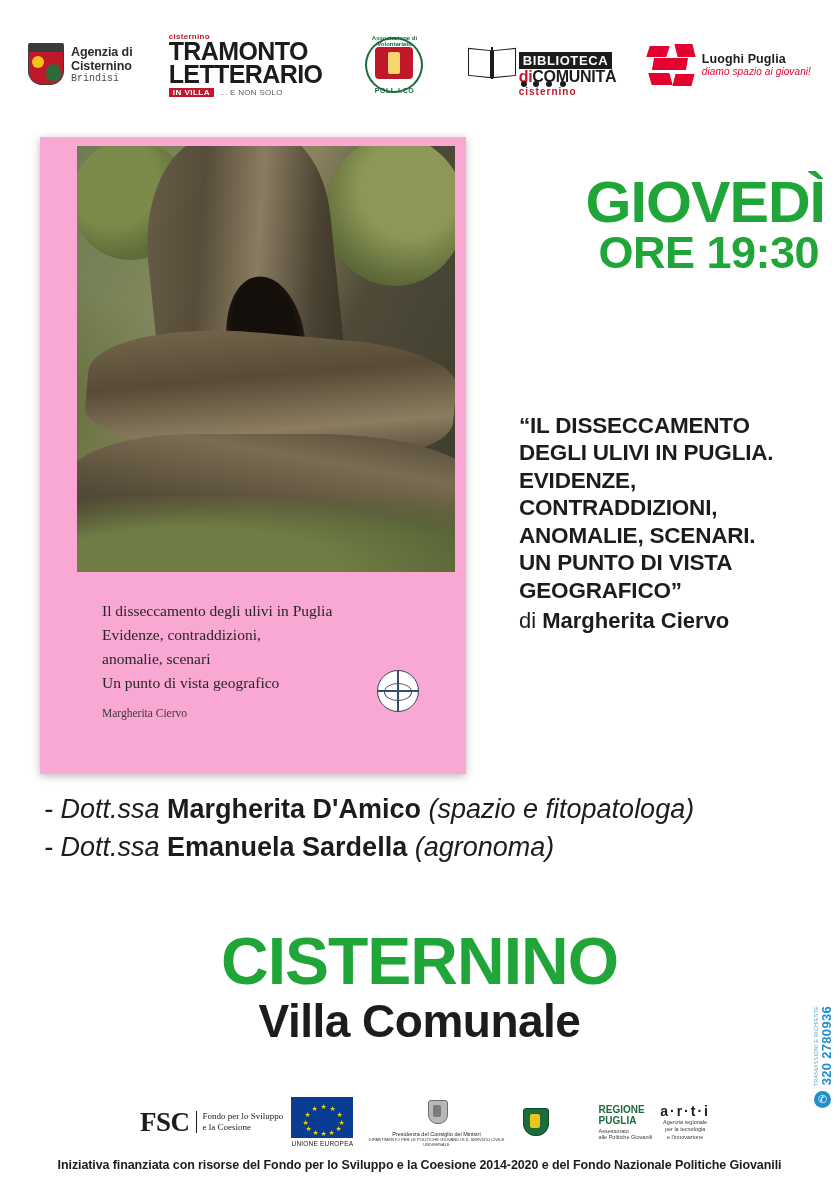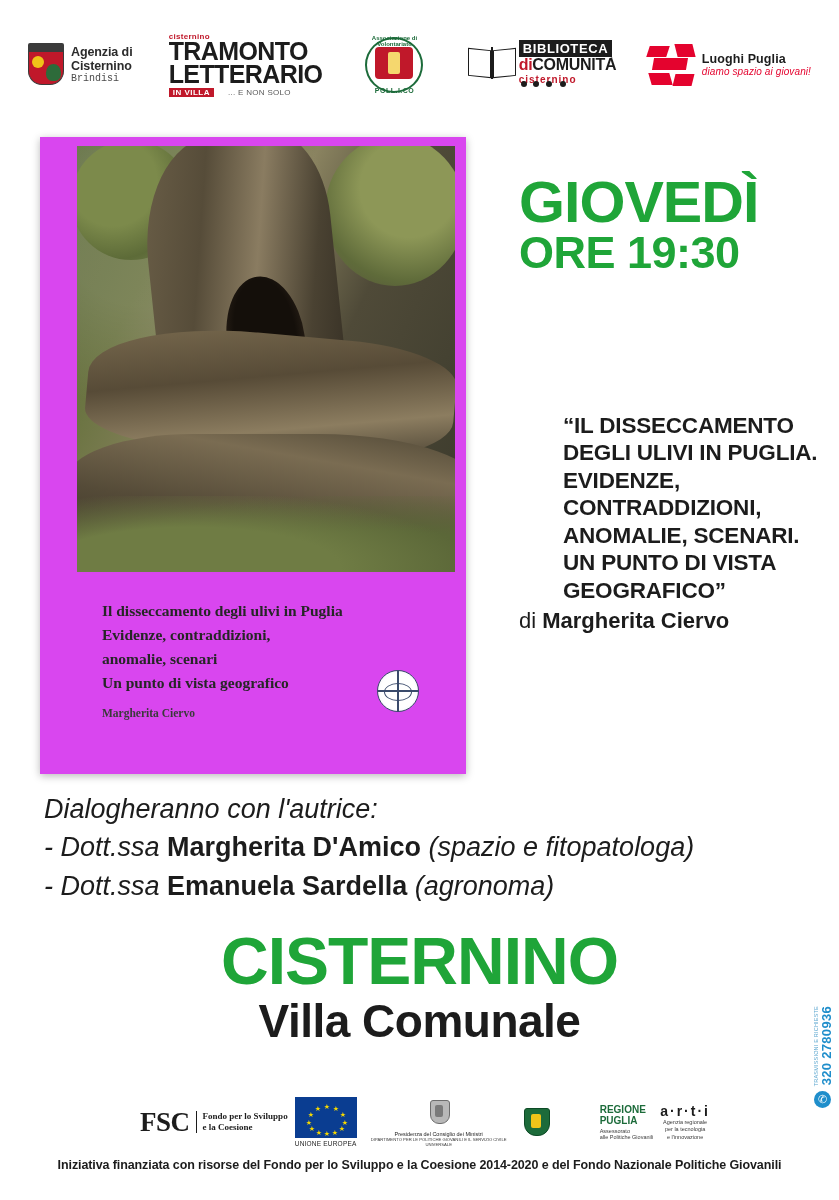--- a/index.html
+++ b/index.html
@@ -166,7 +166,7 @@
     width: 2px; height: 32px; background: #1c1c1c;
   }
   .bib-text {
-    position: absolute; left: 52px; top: 4px;
+    position: absolute; left: 52px; top: 16px;
   }
   .bib-l1 {
     background: #1c1c1c; color: #fff;

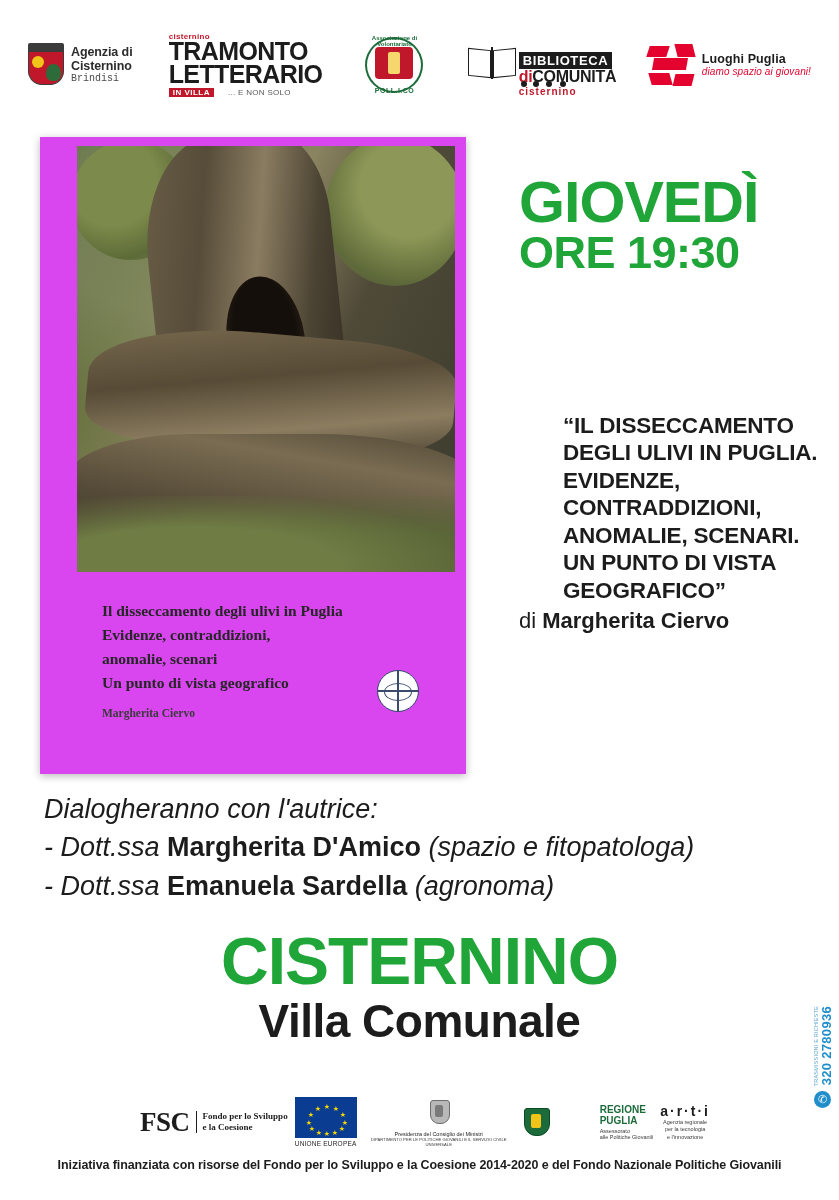--- a/index.html
+++ b/index.html
@@ -96,7 +96,7 @@
     letter-spacing: -0.6px;
   }
   .tl-bottom {
-    display: flex; align-items: center; gap: 14px;
+    display: flex; align-items: center; gap: 6px;
     margin-top: 2px;
   }
   .tl-badge {

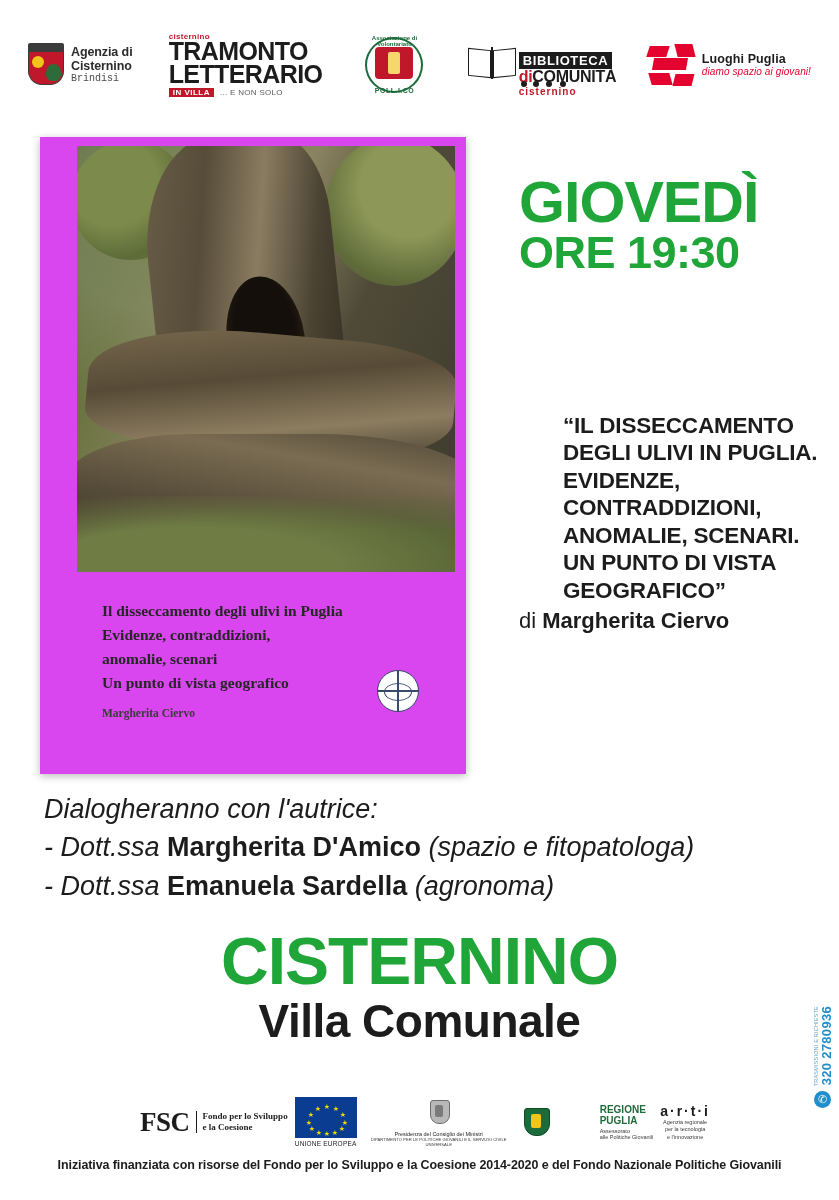--- a/index.html
+++ b/index.html
@@ -329,6 +329,7 @@
     left: 519px;
     top: 174px;
     width: 300px;
+    text-align: right;
   }
   .date-giovedi {
     font-size: 58px;

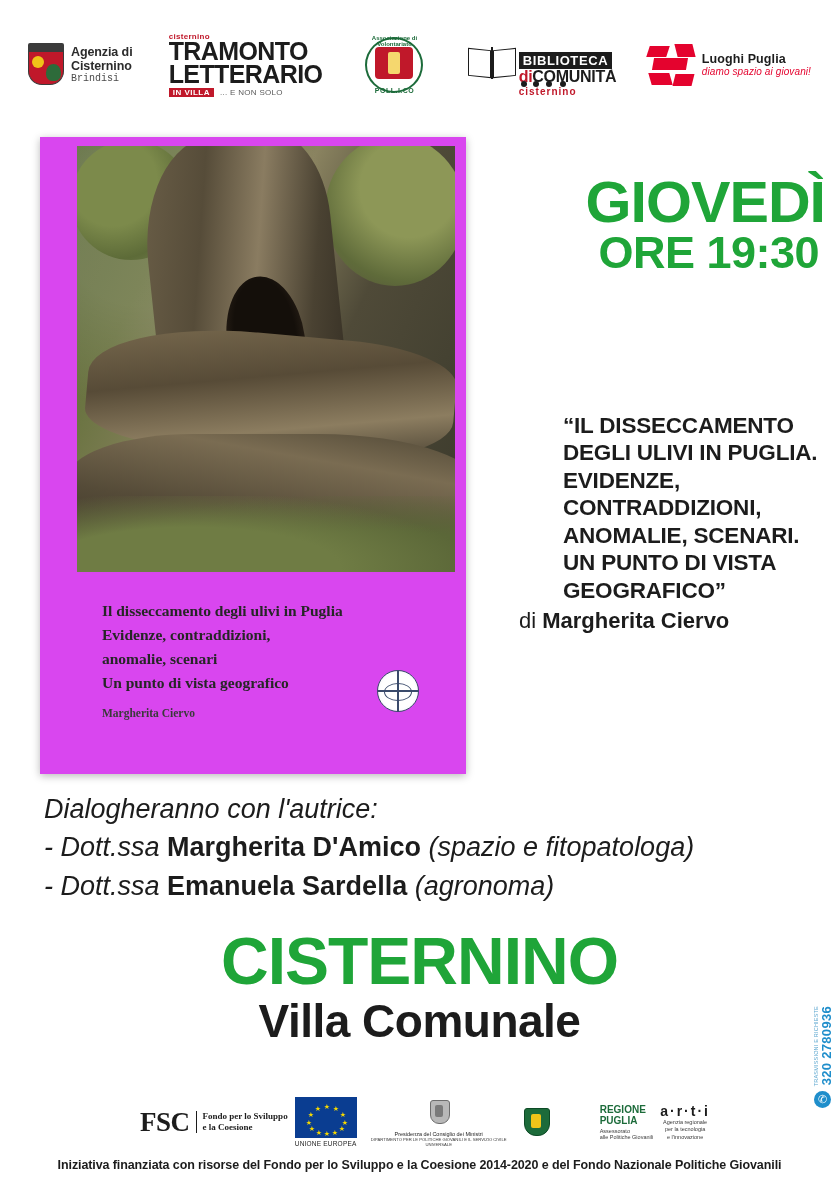--- a/index.html
+++ b/index.html
@@ -374,7 +374,6 @@
     font-weight: bold;
     line-height: 1.22;
     letter-spacing: -0.2px;
-    margin-left: 44px;
   }
   .pres-author {
     font-size: 22px;

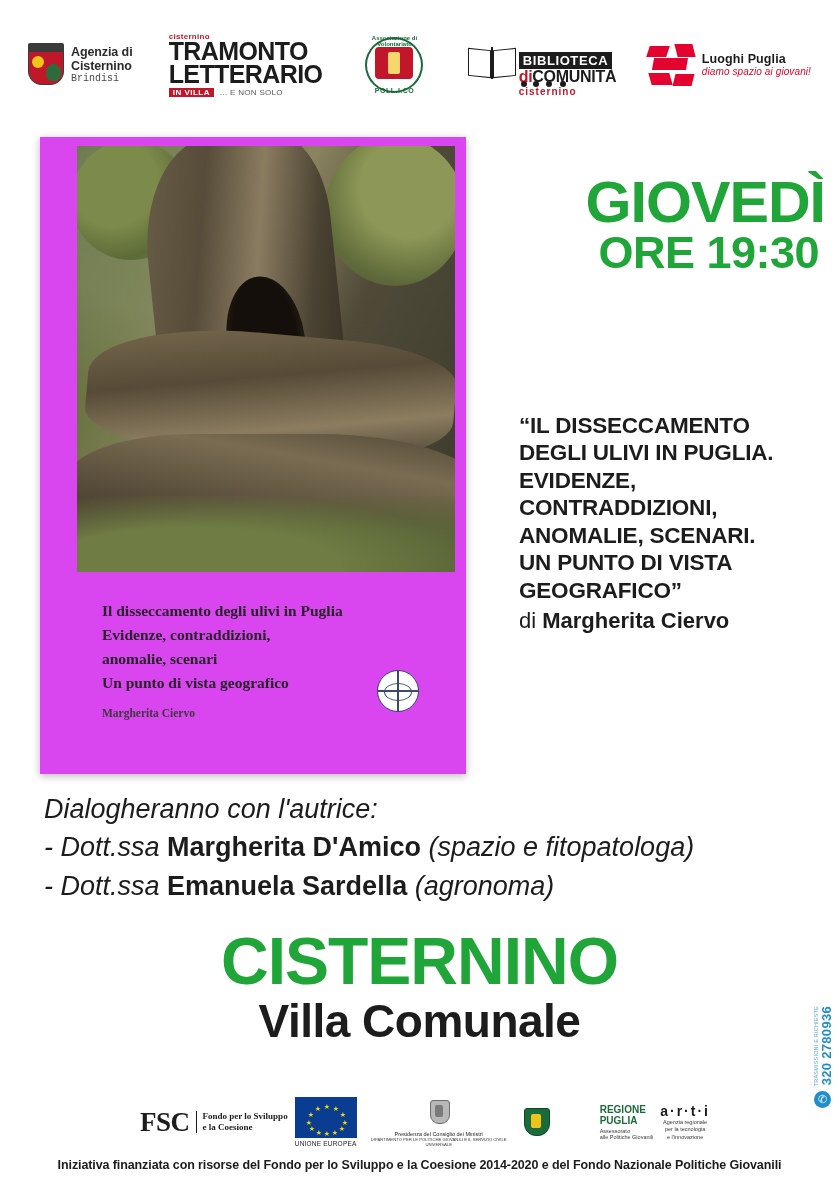--- a/index.html
+++ b/index.html
@@ -221,9 +221,8 @@
     top: 137px;
     width: 426px;
     height: 637px;
-    background: #d946ef;
+    background: #f9a8d4;
     box-shadow: 0 2px 8px rgba(0,0,0,0.28);
-    font-weight: bold;
   }
   .book-photo {
     position: absolute;

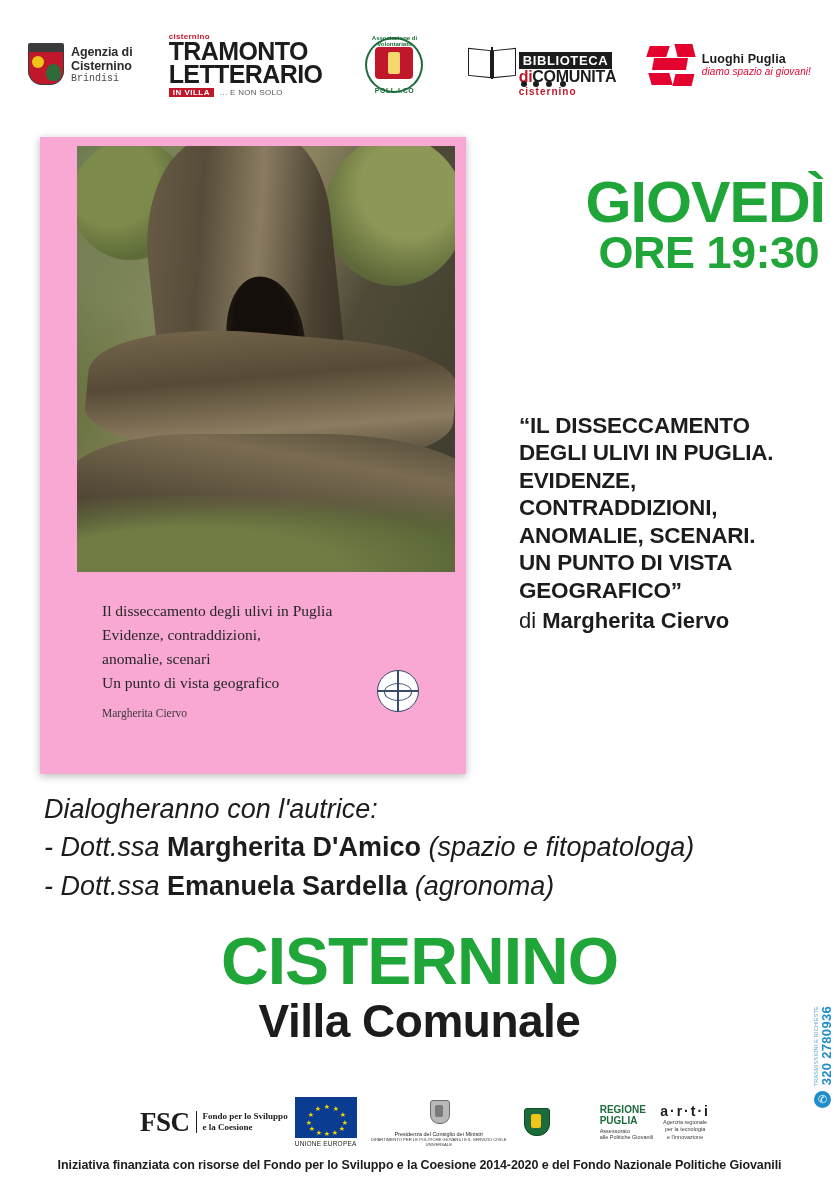--- a/index.html
+++ b/index.html
@@ -678,7 +678,6 @@
 </div>
 
 <div class="dialogue">
-  <div>Dialogheranno con l'autrice:</div>
   <div>
     <span>- Dott.ssa </span><b>Margherita D'Amico</b><span> (spazio e fitopatologa)</span>
   </div>

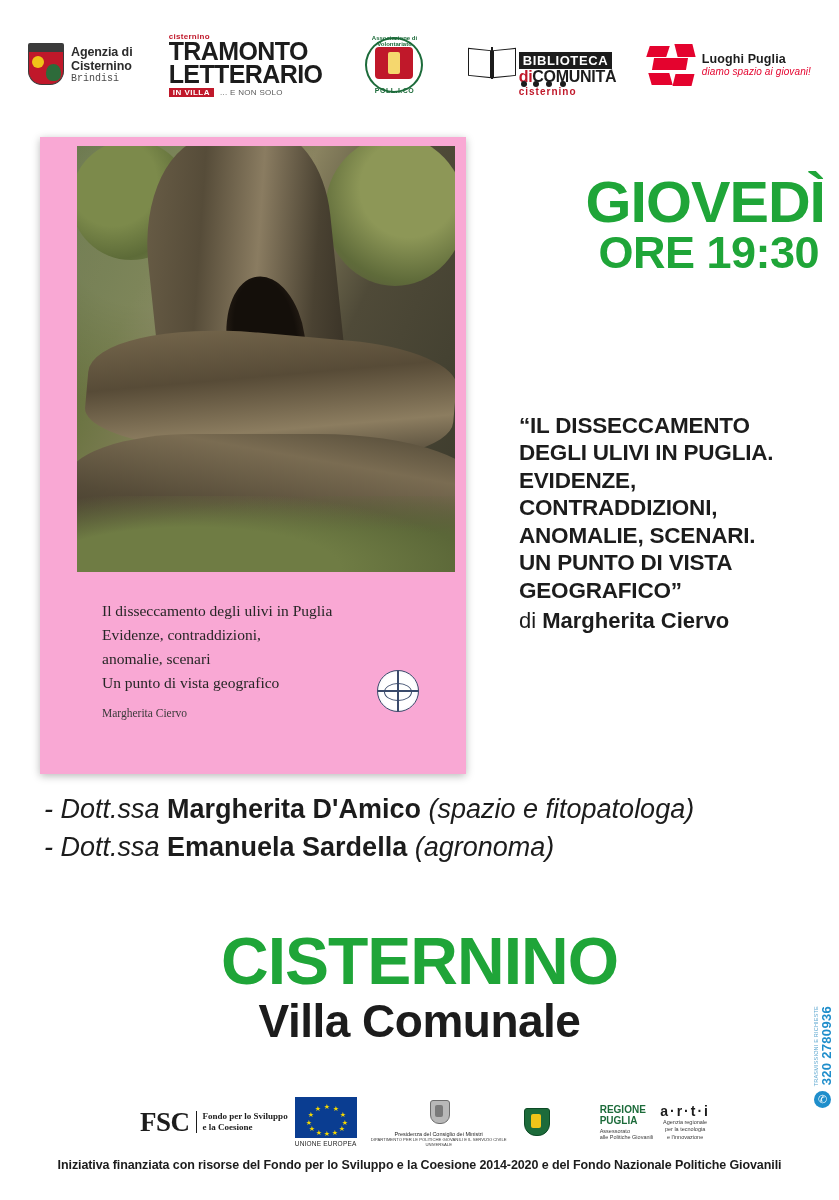--- a/index.html
+++ b/index.html
@@ -478,7 +478,6 @@
     font-size: 9px; color: #1c1c1c; line-height: 1.25;
     border-left: 1px solid #1c1c1c;
     padding-left: 6px;
-    font-weight: bold;
   }
   .eu {
     text-align: center;

